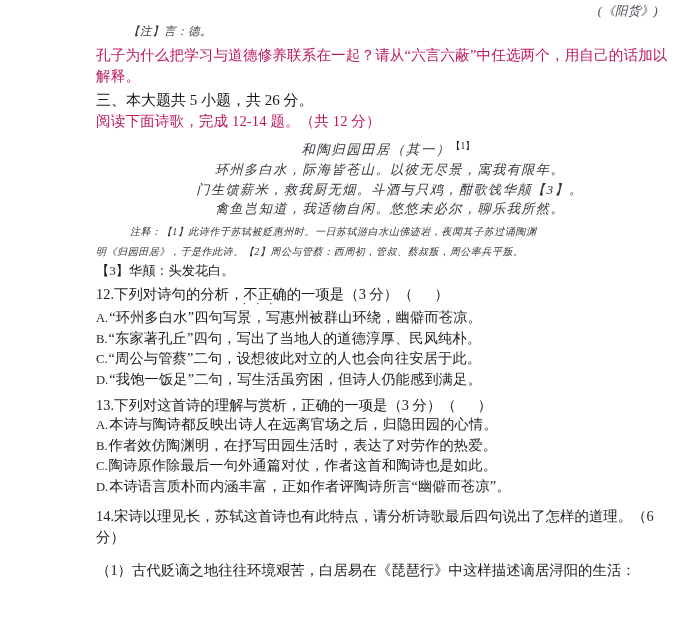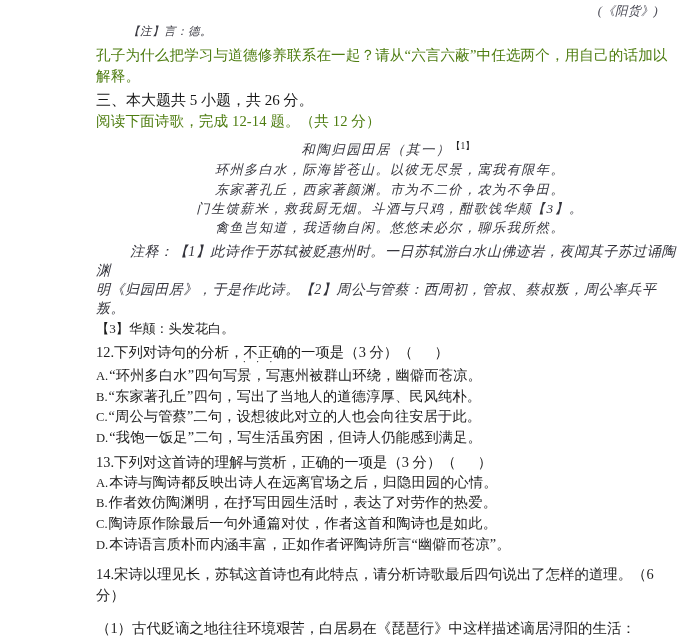--- a/index.html
+++ b/index.html
@@ -35,7 +35,7 @@
   .ln{
     font-size:14.6px;
     line-height:20.6px;
-    color:#4d7c0f;
+    color:#be185d;
     white-space:pre-wrap;
     letter-spacing:0.1px;
   }

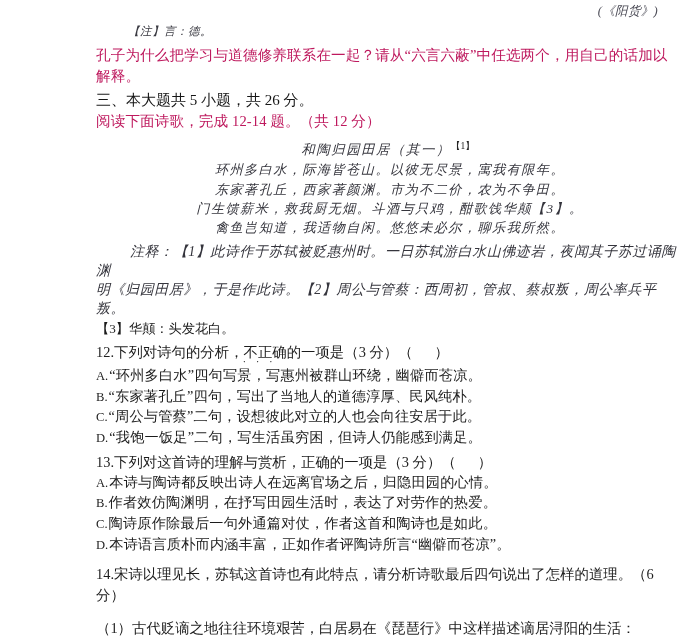--- a/index.html
+++ b/index.html
@@ -150,7 +150,6 @@
     <div class="poem">
       <div class="poem-title"><span>和陶归园田居（其一）</span><span class="sup">【1】</span></div>
       <div class="poem-line">环州多白水，际海皆苍山。以彼无尽景，寓我有限年。</div>
-      <div class="poem-line">东家著孔丘，西家著颜渊。市为不二价，农为不争田。</div>
       <div class="poem-line">门生馈薪米，救我厨无烟。斗酒与只鸡，酣歌饯华颠【3】。</div>
       <div class="poem-line">禽鱼岂知道，我适物自闲。悠悠未必尔，聊乐我所然。</div>
     </div>

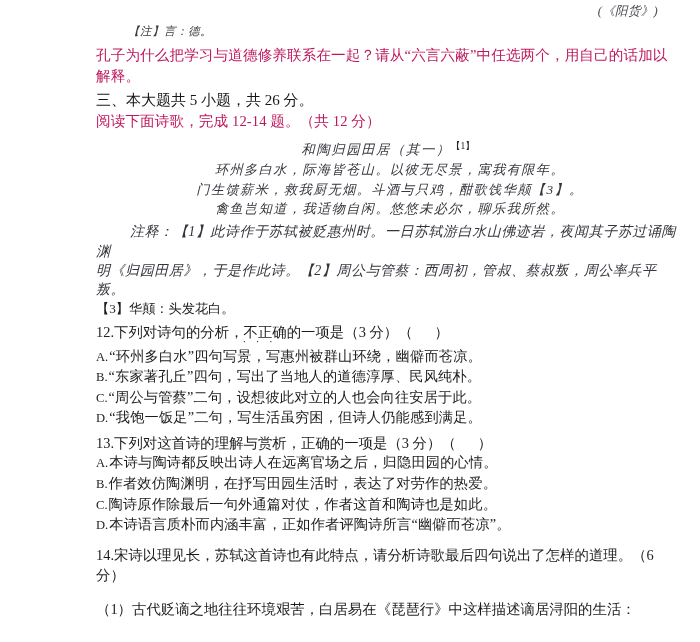--- a/index.html
+++ b/index.html
@@ -93,7 +93,7 @@
   }
   .notes{
     font-style:italic;
-    font-size:14px;
+    font-size:10px;
     line-height:19.2px;
     color:#35353d;
     letter-spacing:0.55px;

